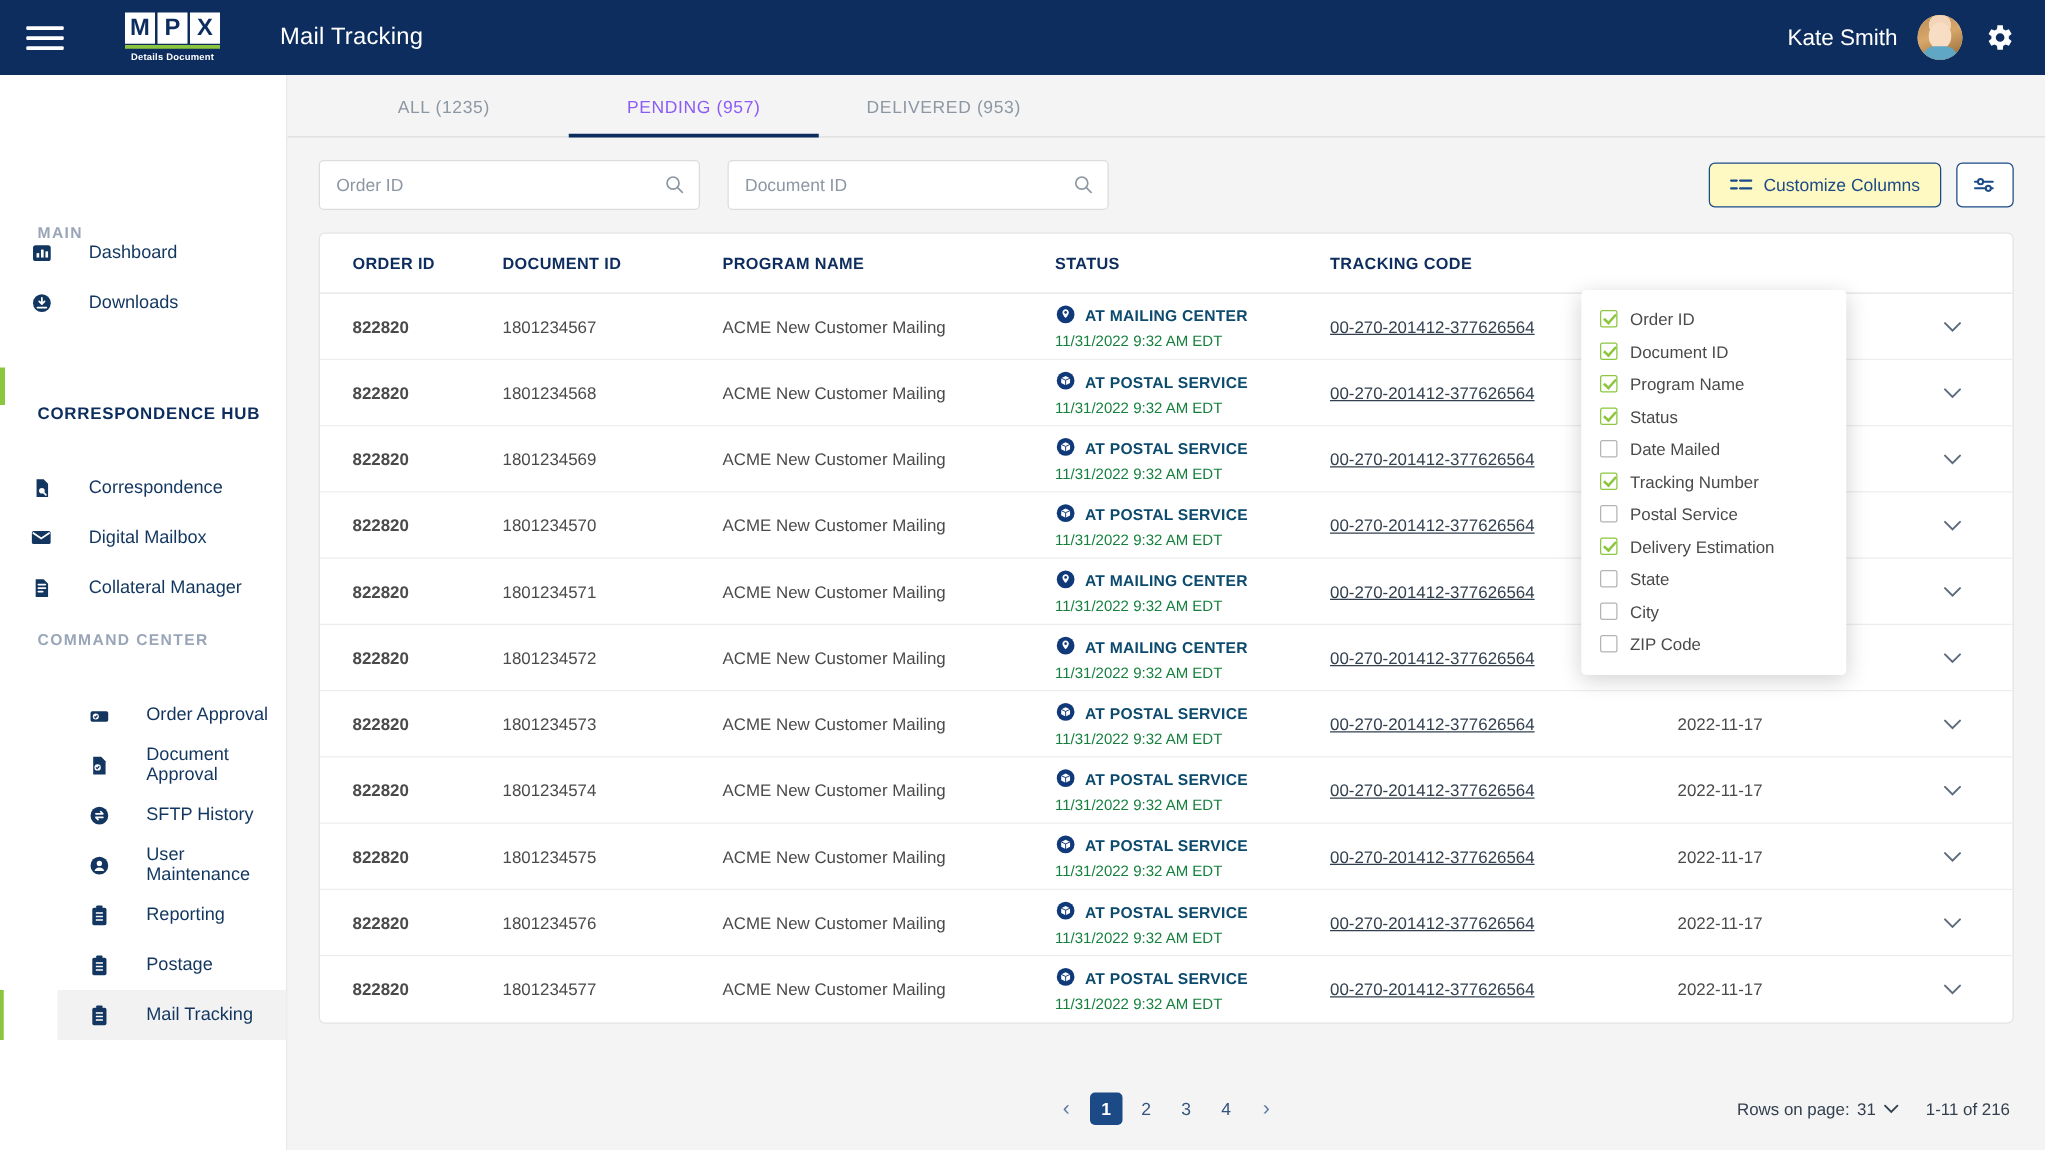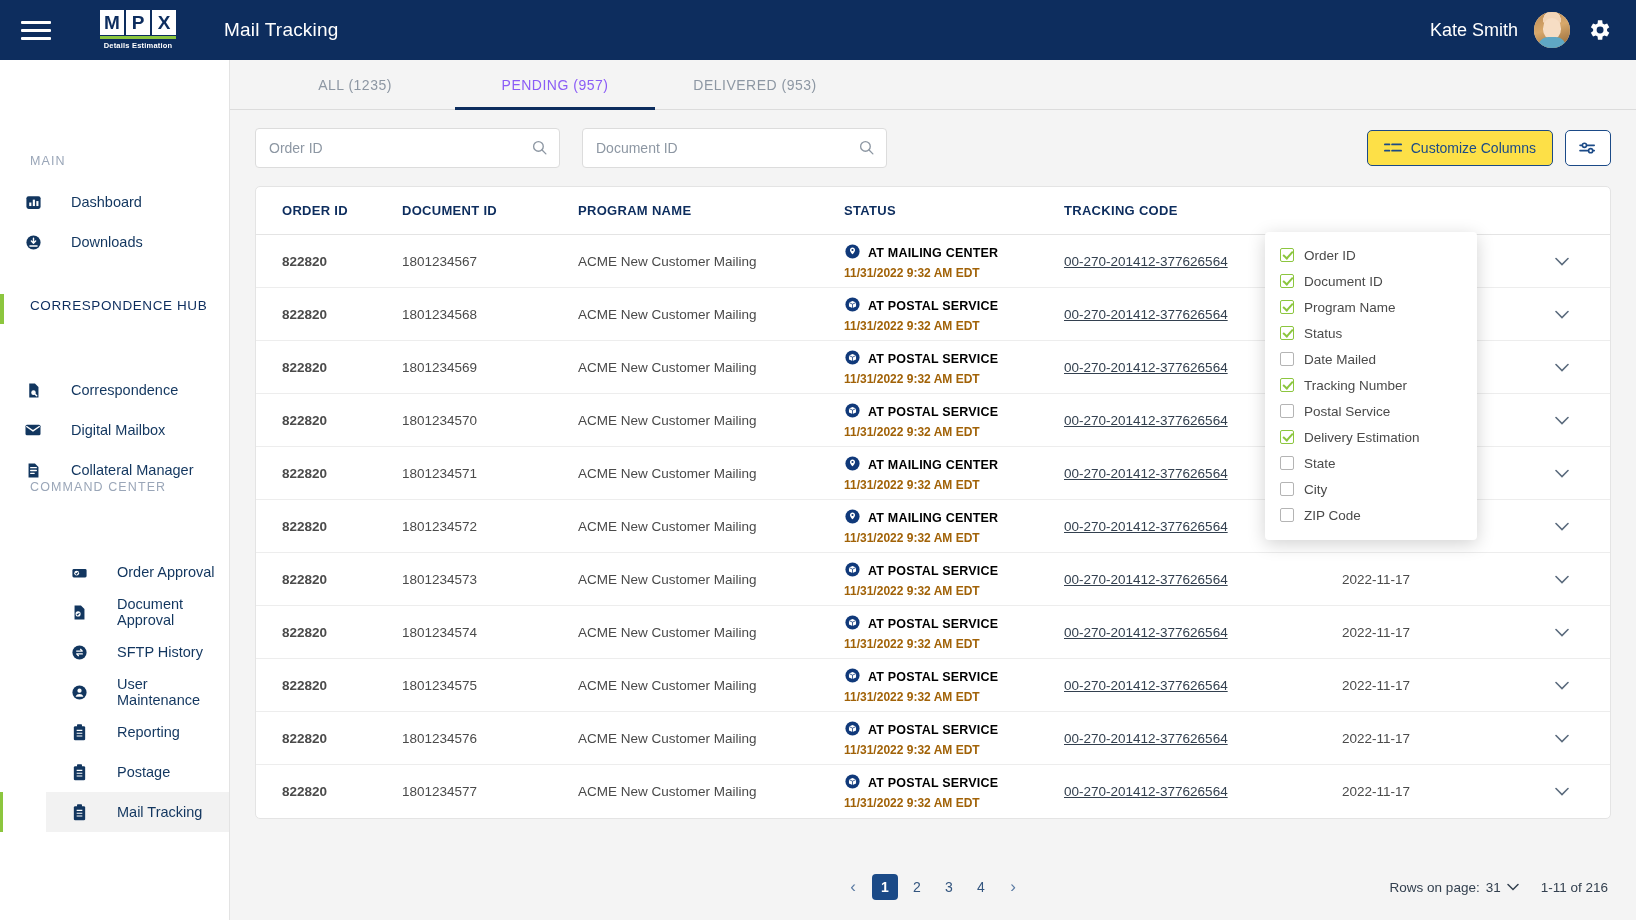--- a/index.html
+++ b/index.html
@@ -172,7 +172,7 @@
         <i>X</i>
       </div>
       <div class="logo-bar"></div>
-      <div class="logo-tag">Details Estimation</div>
+      <div class="logo-tag">Details Document</div>
     </div>
     <div class="page-title">Mail Tracking</div>
     <div class="topbar-right">

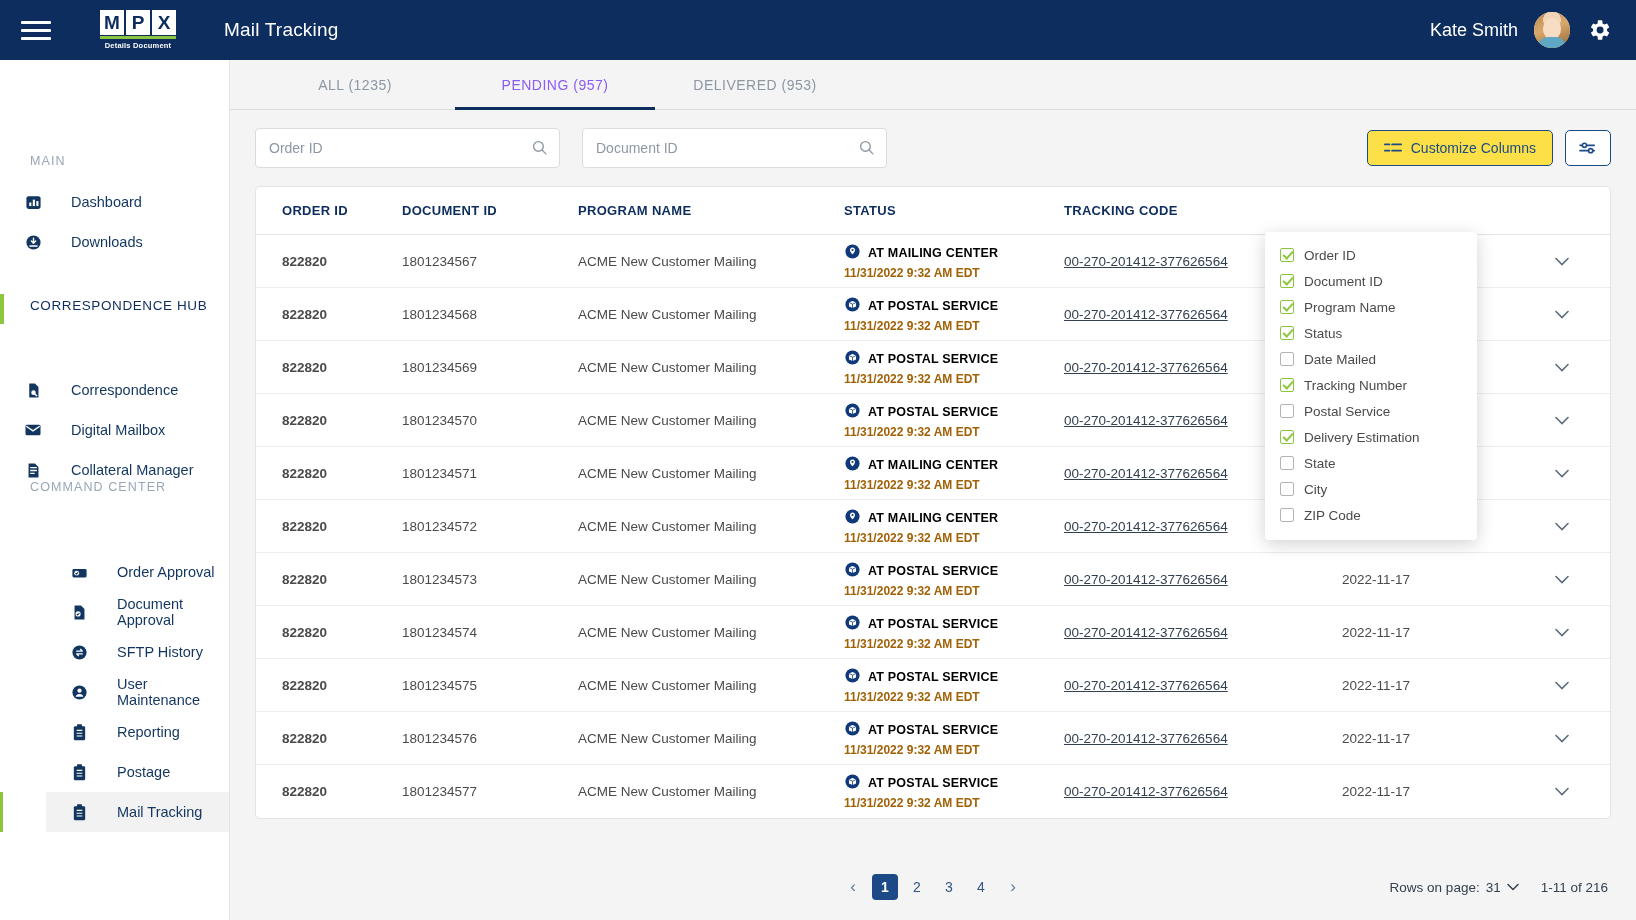--- a/index.html
+++ b/index.html
@@ -95,7 +95,7 @@
 
   .toolbar-right { margin-left: auto; display: flex; align-items: center; gap: 12px; }
   .btn-outline {
-    height: 36px; border: 1px solid #1b4a87; border-radius: 5px; background: #fde047;
+    height: 36px; border: 1px solid #1b4a87; border-radius: 5px; background: #fef9c3;
     color: #1b4a87; font-size: 14px; display: flex; align-items: center; gap: 9px;
     padding: 0 16px; cursor: pointer; font-family: "Liberation Sans", sans-serif;
   }

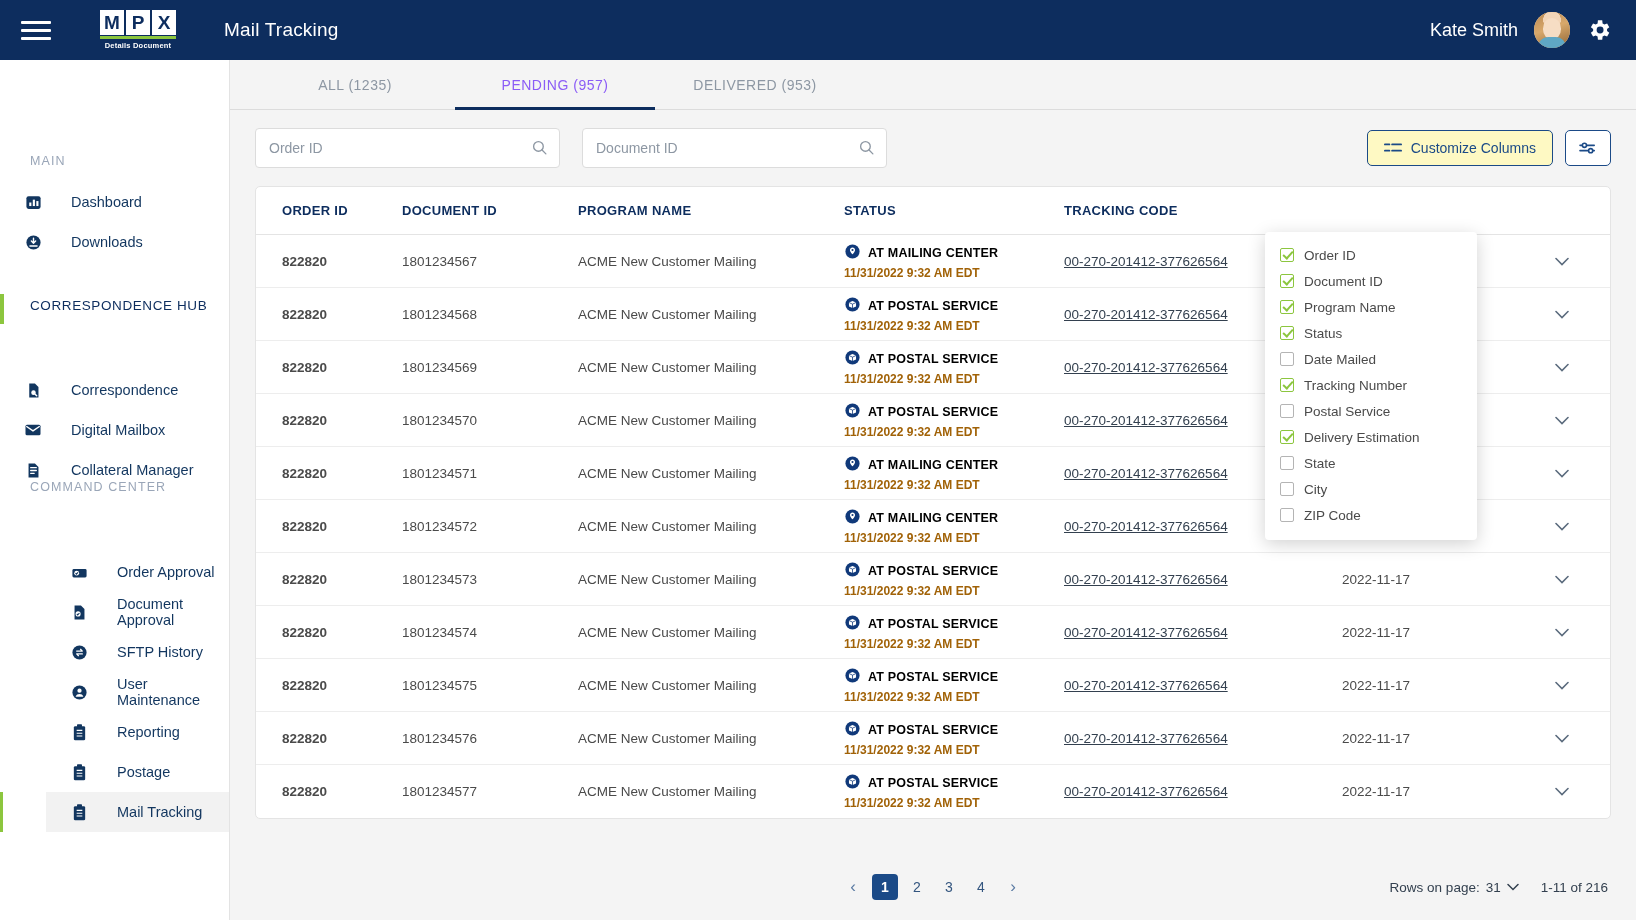--- a/index.html
+++ b/index.html
@@ -50,8 +50,8 @@
     background: #fff; border-right: 1px solid #e3e3e3; overflow: hidden;
   }
   .nav-section-label {
-    color: #9aa6b8; font-size: 12.5px; font-weight: 400; letter-spacing: 1.1px;
-    padding: 0 0 0 30px; text-transform: uppercase;
+    color: #9aa6b8; font-size: 12.5px; font-weight: 700; letter-spacing: 1.1px;
+    padding: 0 0 0 30px; text-transform: uppercase; margin-top: 25px;
   }
   .nav-section-label.dark { color: #0d2d5e; font-size: 13.5px; letter-spacing: .6px; }
   .sec-main { position: absolute; top: 94px; left: 0; }

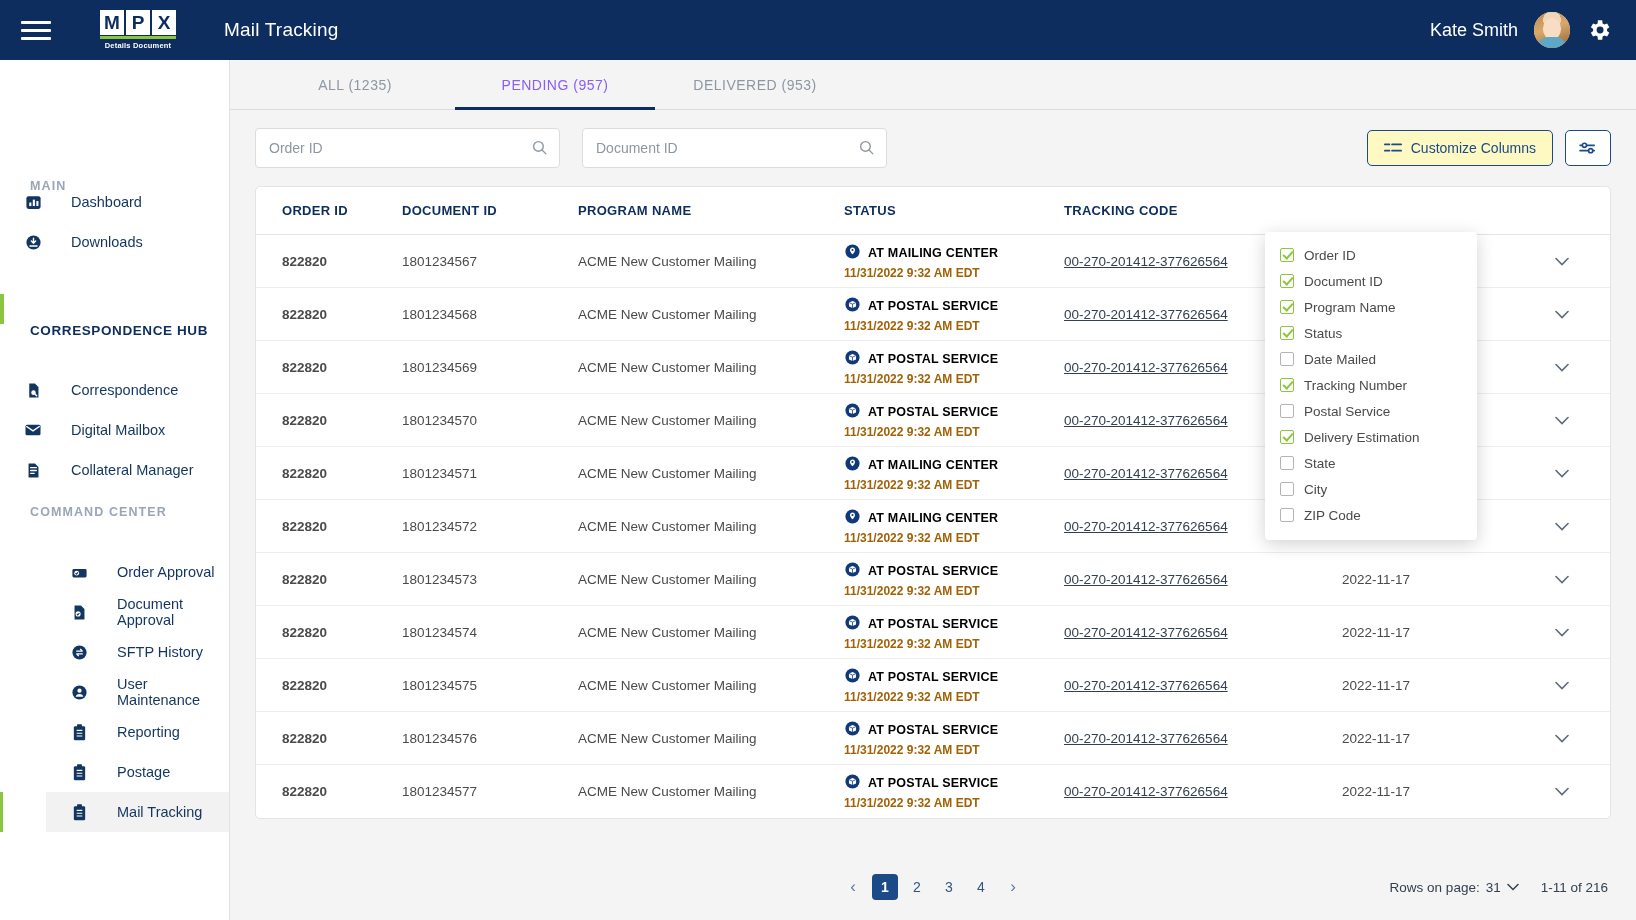--- a/index.html
+++ b/index.html
@@ -135,7 +135,7 @@
 
   .status-wrap { display: flex; flex-direction: column; gap: 3px; }
   .status-top { display: flex; align-items: center; gap: 7px; }
-  .status-txt { color: #000000; font-size: 12.5px; font-weight: 700; letter-spacing: .2px; }
+  .status-txt { color: #0c4a6e; font-size: 12.5px; font-weight: 700; letter-spacing: .2px; }
   .status-date { color: #a16207; font-size: 12px; font-weight: bold; }
   .tracking-link { color: #33404f; font-size: 13.5px; text-decoration: underline; cursor: pointer; }
   .chev { cursor: pointer; }

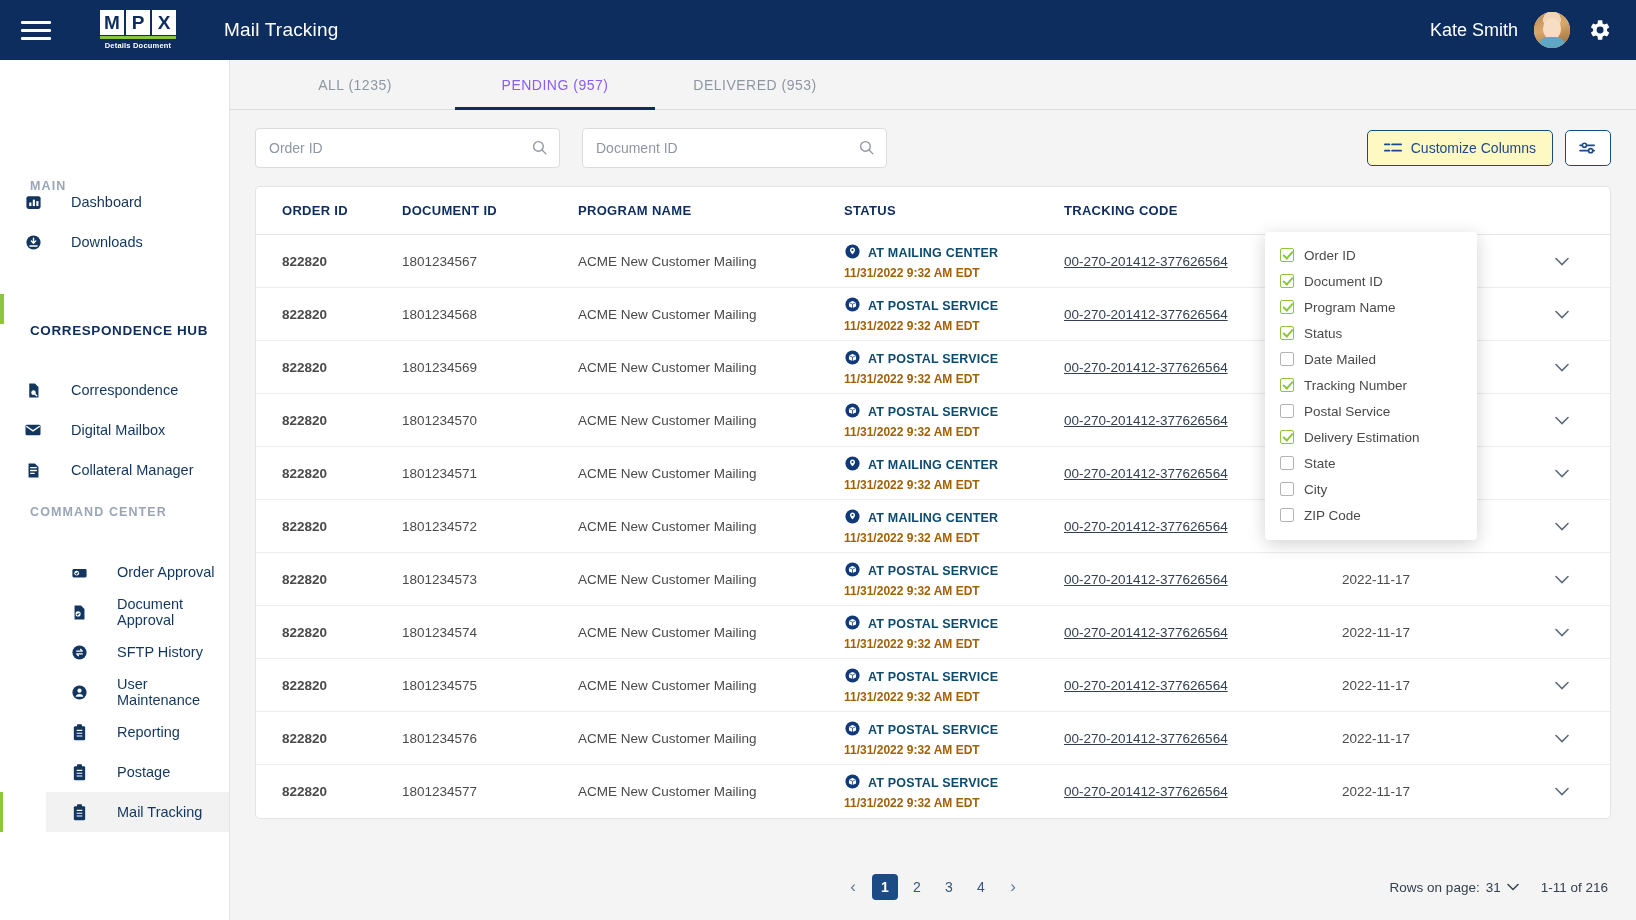--- a/index.html
+++ b/index.html
@@ -136,7 +136,7 @@
   .status-wrap { display: flex; flex-direction: column; gap: 3px; }
   .status-top { display: flex; align-items: center; gap: 7px; }
   .status-txt { color: #0c4a6e; font-size: 12.5px; font-weight: 700; letter-spacing: .2px; }
-  .status-date { color: #a16207; font-size: 12px; font-weight: bold; }
+  .status-date { color: #15803d; font-size: 12px; }
   .tracking-link { color: #33404f; font-size: 13.5px; text-decoration: underline; cursor: pointer; }
   .chev { cursor: pointer; }
 

